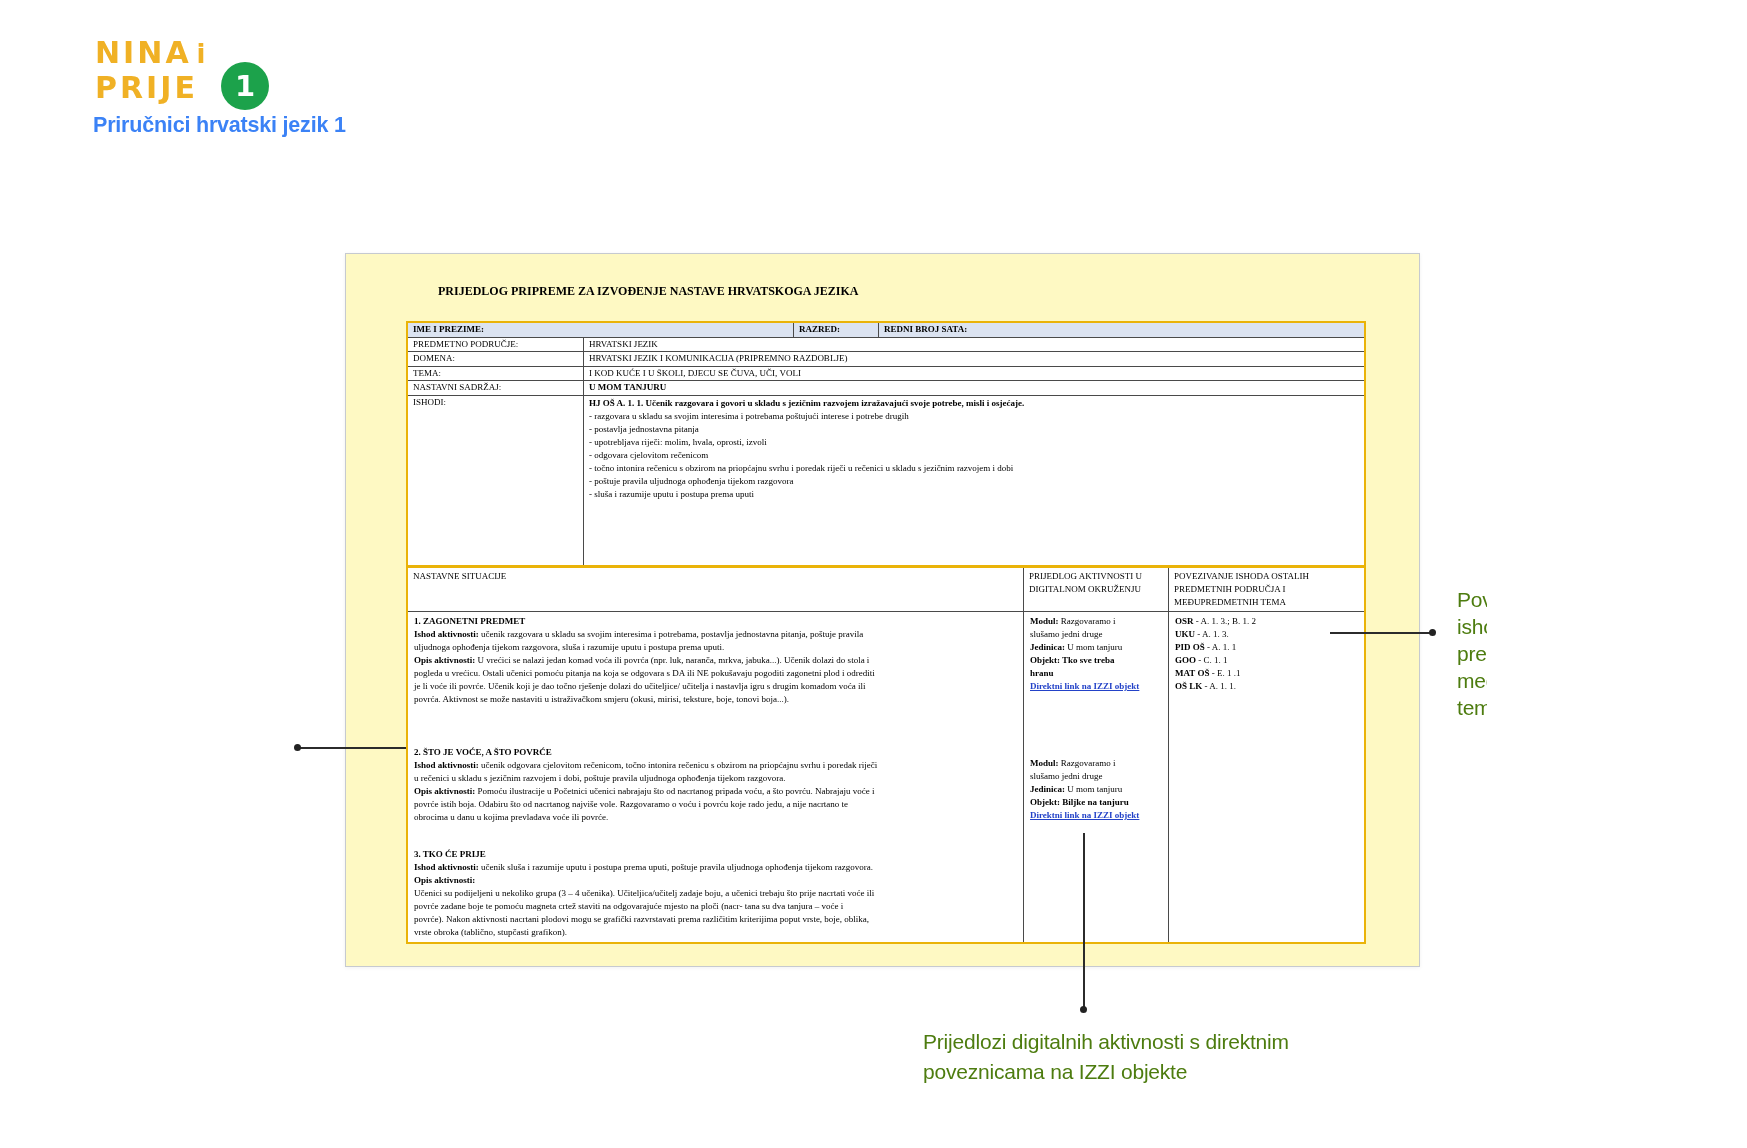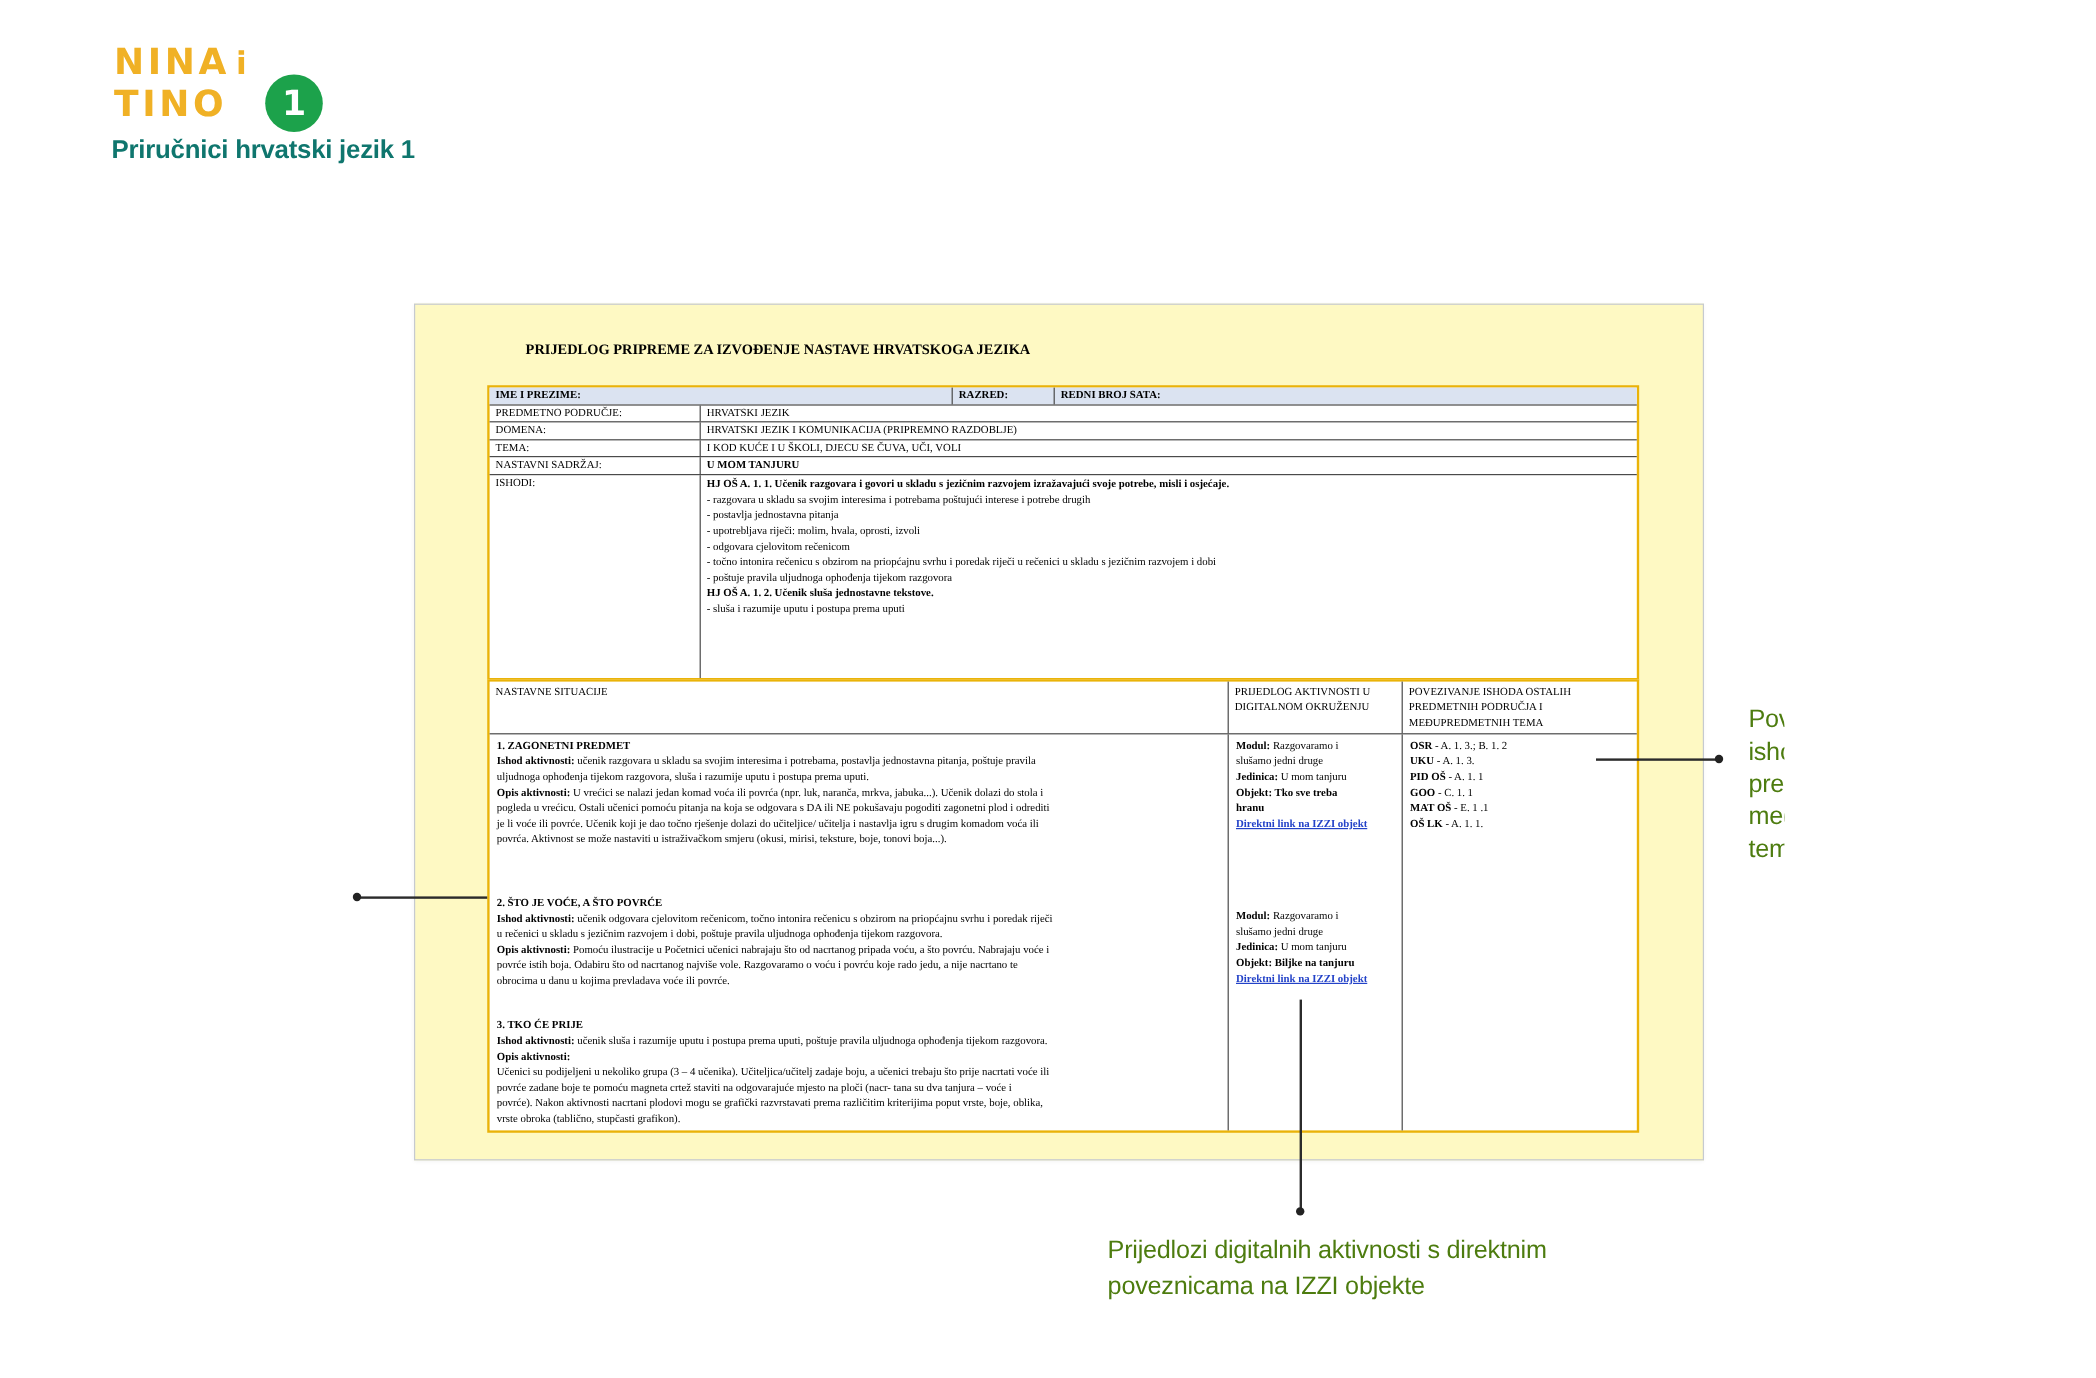--- a/index.html
+++ b/index.html
@@ -77,7 +77,7 @@
 
   <div class="logo">
     <div class="logo-line"><span>NINA</span><span class="logo-i">i</span></div>
-    <div class="logo-line"><span>TINO</span></div>
+    <div class="logo-line"><span>PRIJE</span></div>
     <div class="logo-badge">1</div>
   </div>
   <div class="page-title">Priručnici hrvatski jezik 1</div>

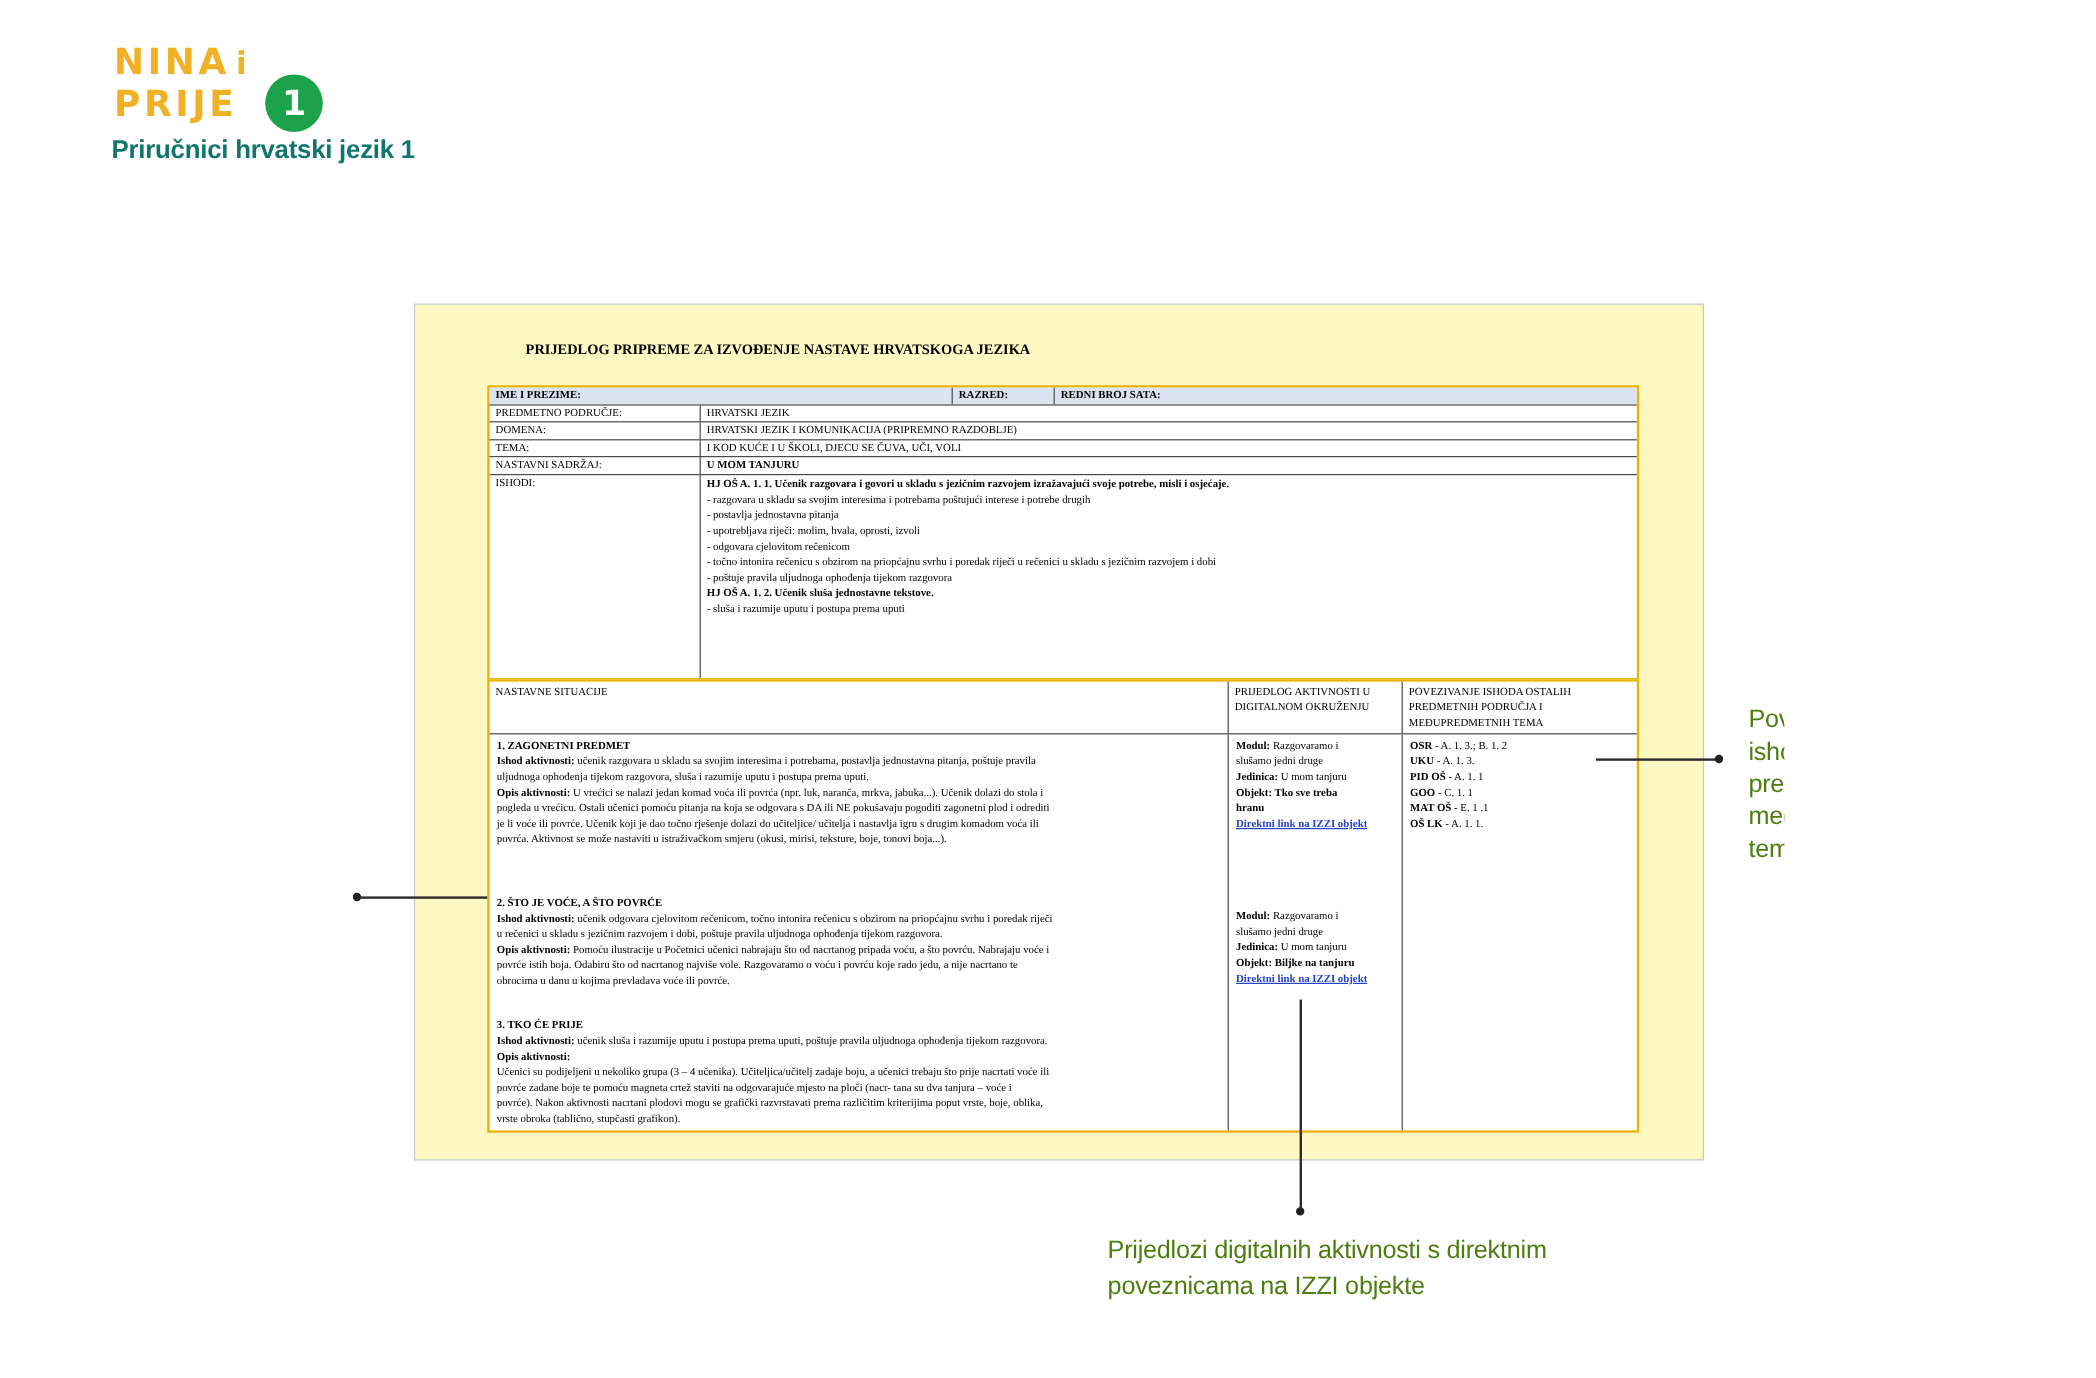--- a/index.html
+++ b/index.html
@@ -16,7 +16,7 @@
                 background:#1ca24b; color:#fff; font-family:"DejaVu Sans", sans-serif;
                 font-weight:bold; font-size:29px; display:flex; align-items:center; justify-content:center; }
   .page-title { position:absolute; left:93px; top:113px; font-size:21.5px; font-weight:bold;
-                color:#0f766e; letter-spacing:-0.2px; }
+                color:#3b82f6; letter-spacing:-0.2px; }
 
   
   .doc { position:absolute; left:345px; top:253px; width:1075px; height:714px; background:#fef9c3;

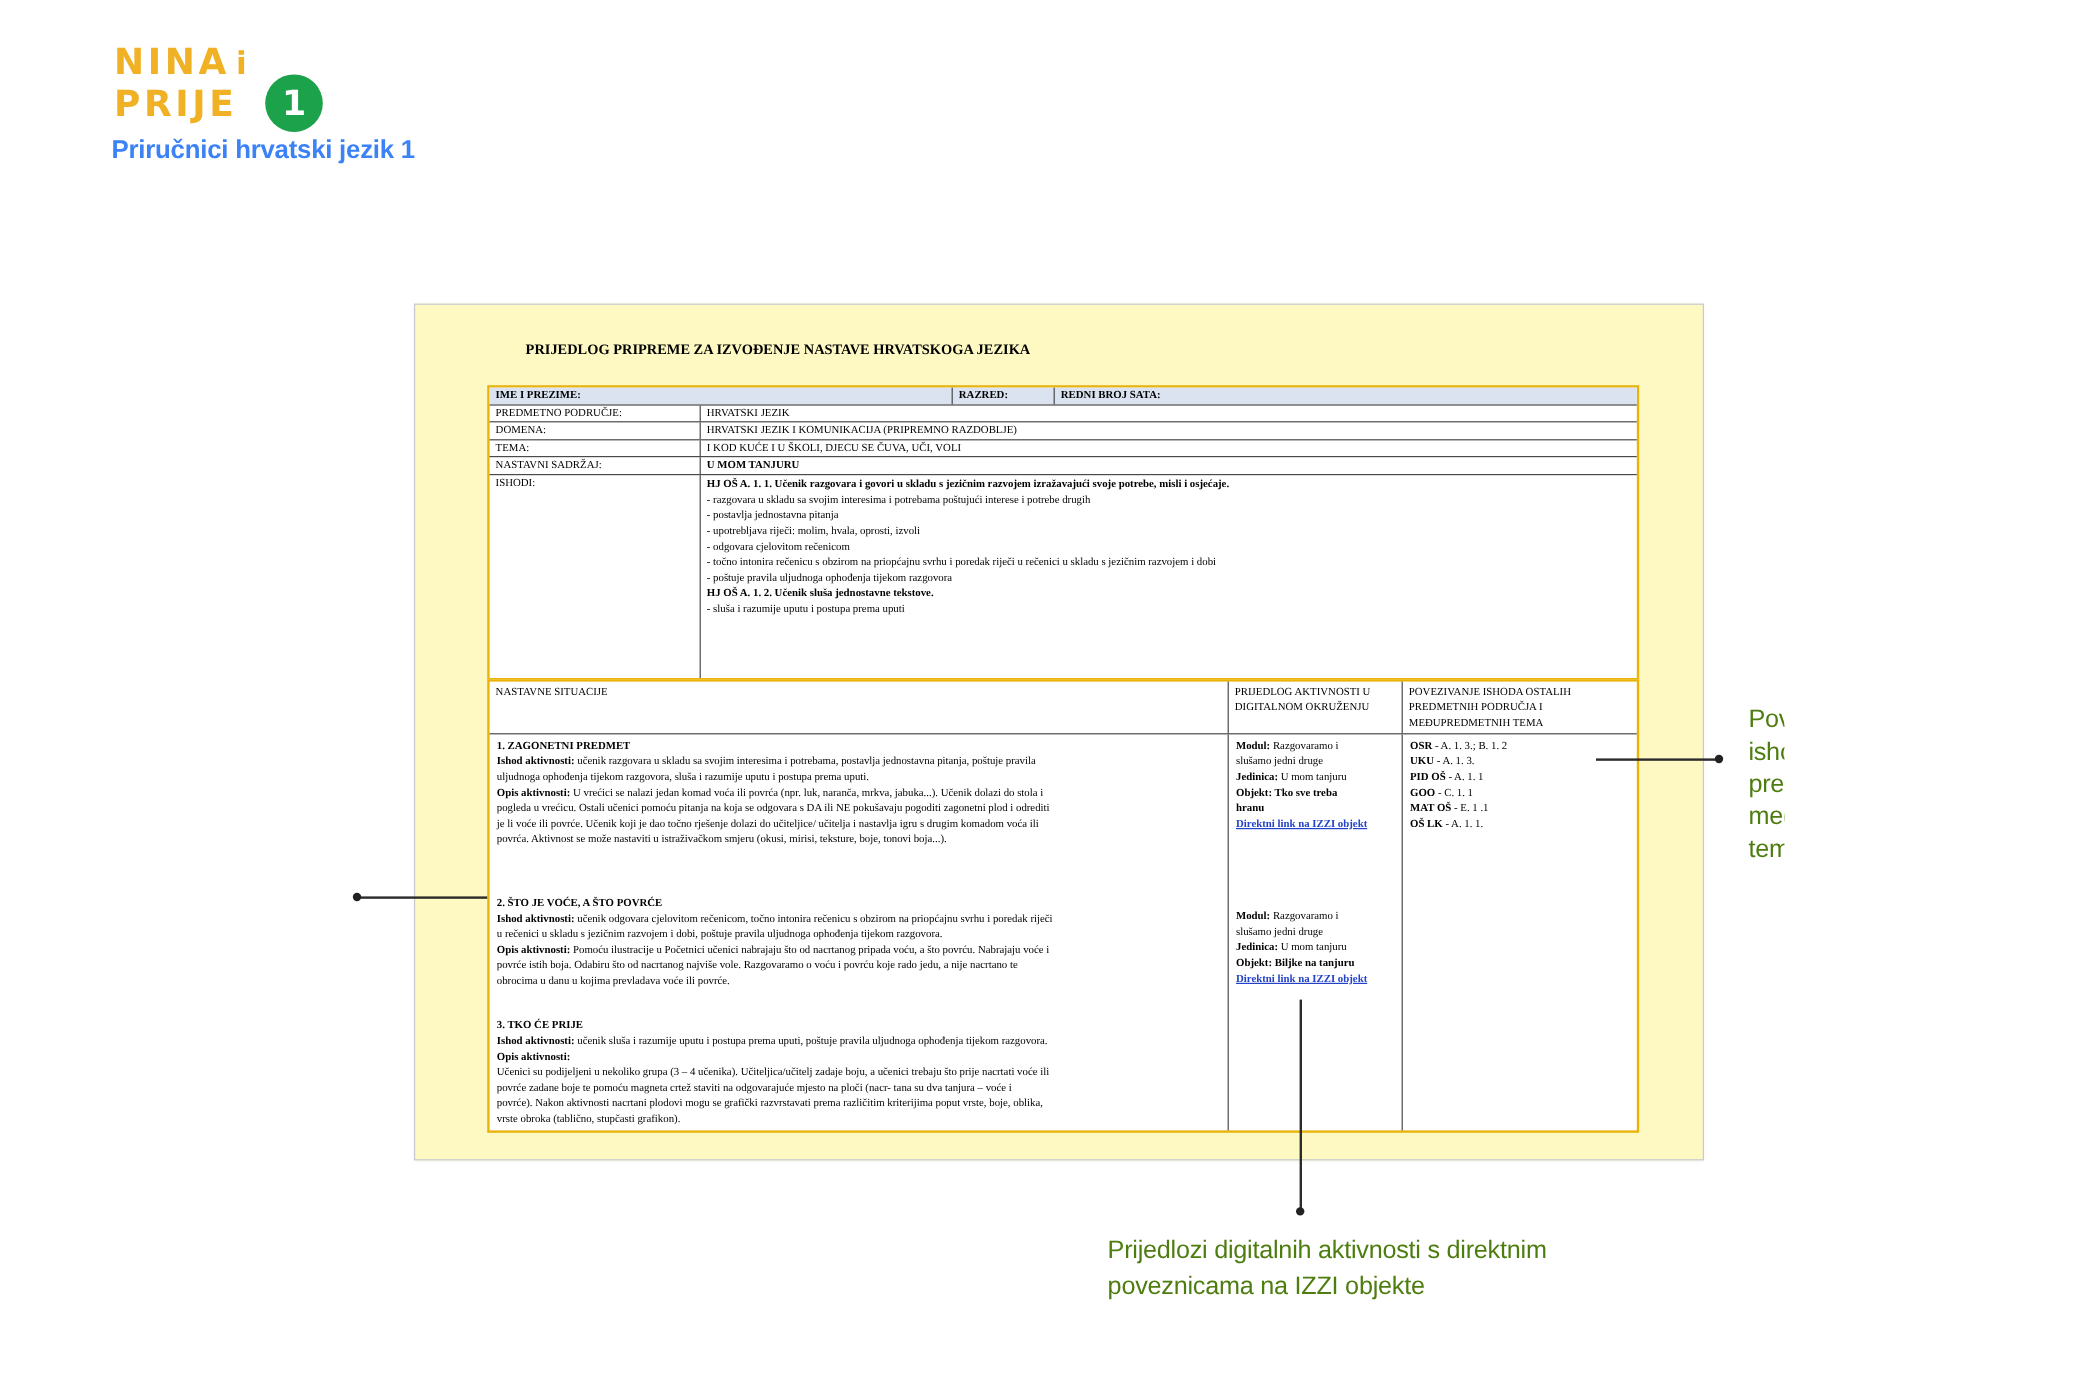--- a/index.html
+++ b/index.html
@@ -117,7 +117,6 @@
           <div class="ishodi-line">- odgovara cjelovitom rečenicom</div>
           <div class="ishodi-line">- točno intonira rečenicu s obzirom na priopćajnu svrhu i poredak riječi u rečenici u skladu s jezičnim razvojem i dobi</div>
           <div class="ishodi-line">- poštuje pravila uljudnoga ophođenja tijekom razgovora</div>
-          <div class="ishodi-line b">HJ OŠ A. 1. 2. Učenik sluša jednostavne tekstove.</div>
           <div class="ishodi-line">- sluša i razumije uputu i postupa prema uputi</div>
         </div>
       </div>

